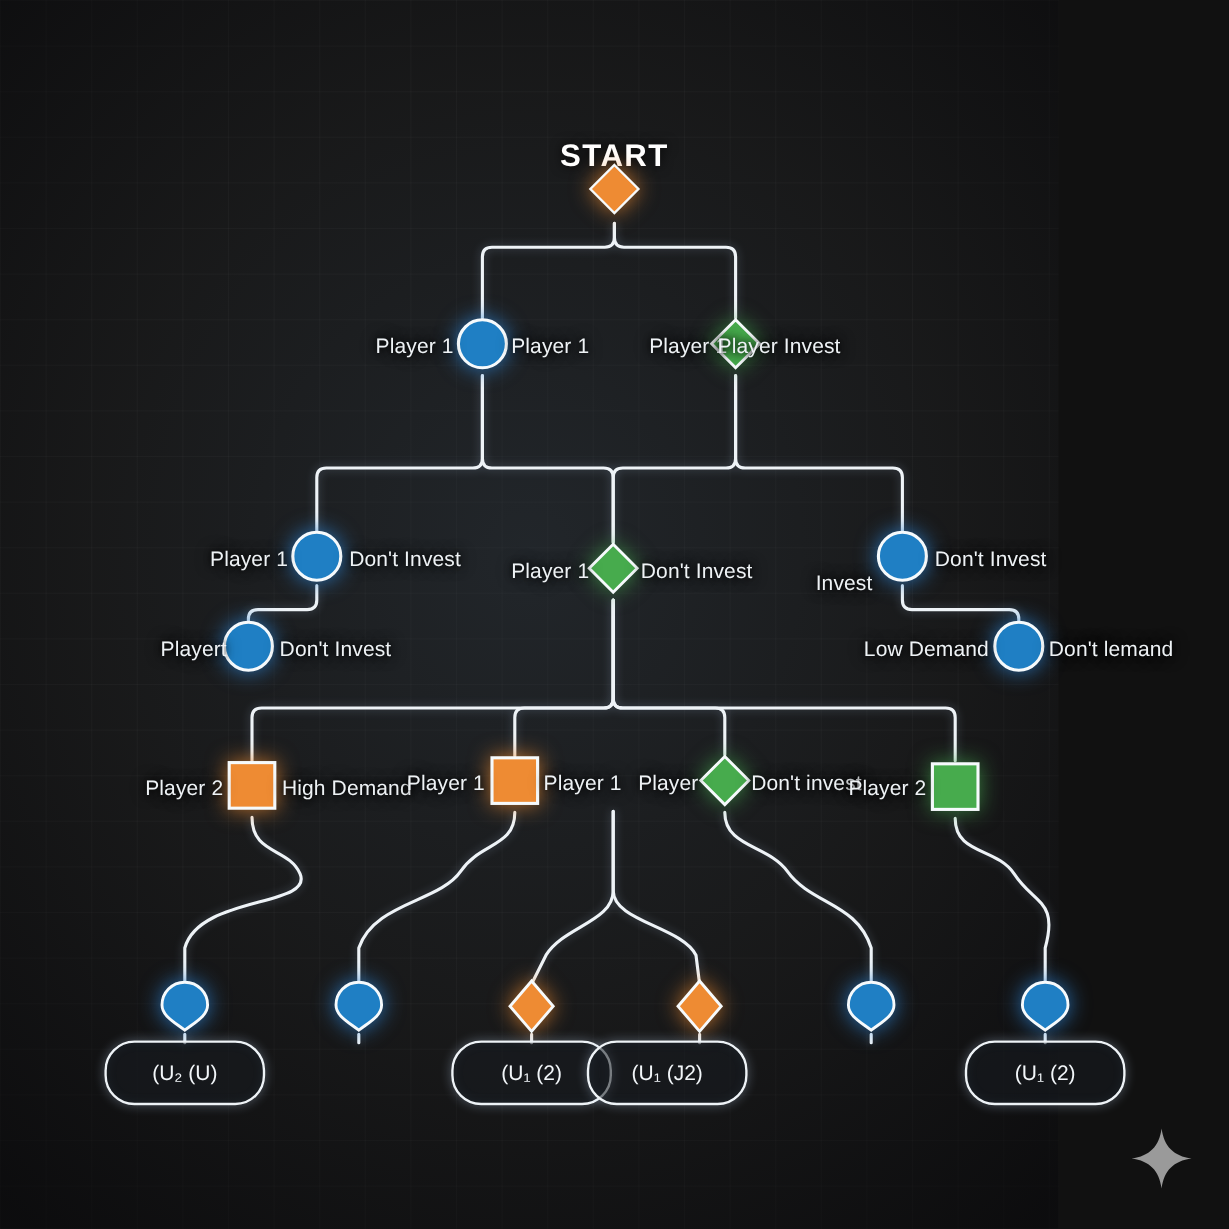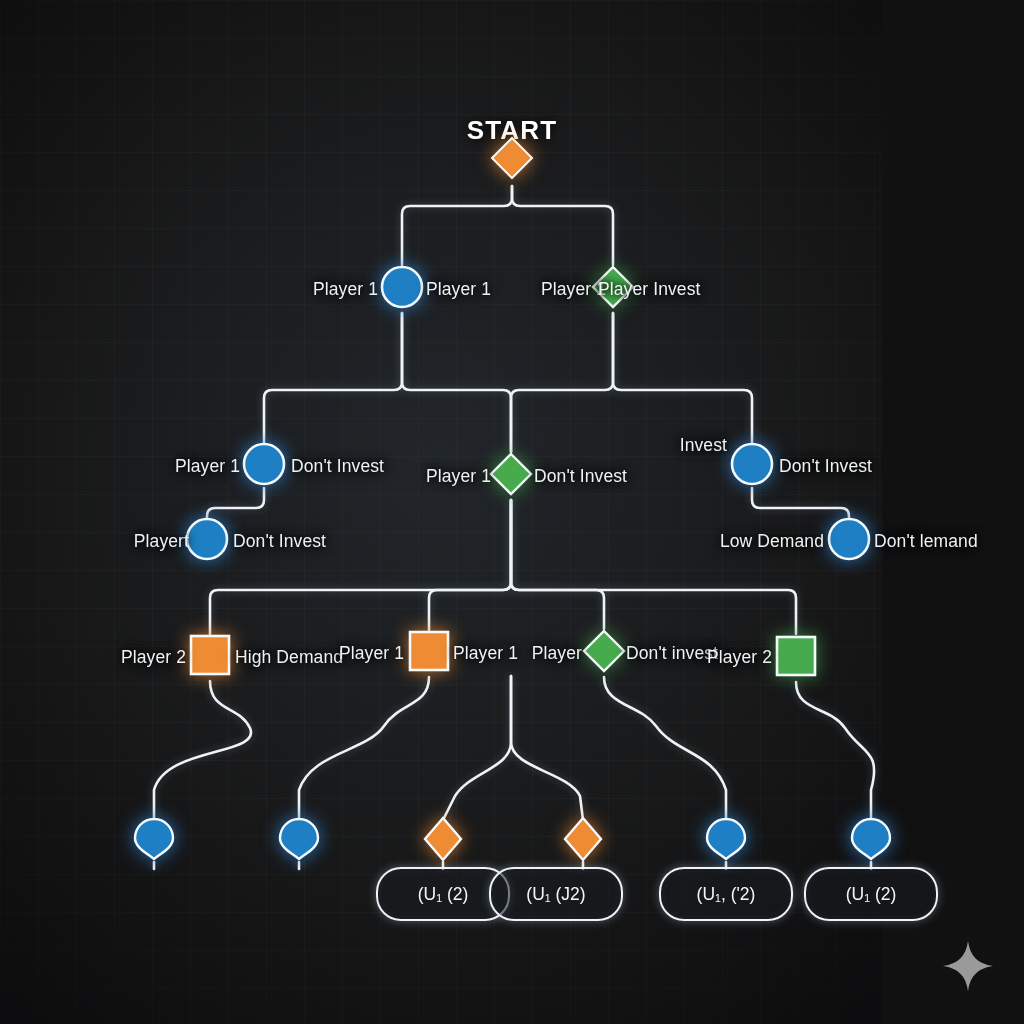--- a/index.html
+++ b/index.html
@@ -124,7 +124,7 @@
         <circle cx="24" cy="24" r="20" fill="#1f7fc4" stroke="#f6fafc" stroke-width="2.6"></circle>
       </svg>
   </div>
-  <div class="lbl left" style="left:727px;top:445px">Invest</div>
+  <div class="lbl left" style="left:727px;top:486px">Invest</div>
   <div class="lbl right" style="left:779px;top:466px">Don't Invest</div>
 
   <div class="node glow-blue" style="left:207px;top:541px">

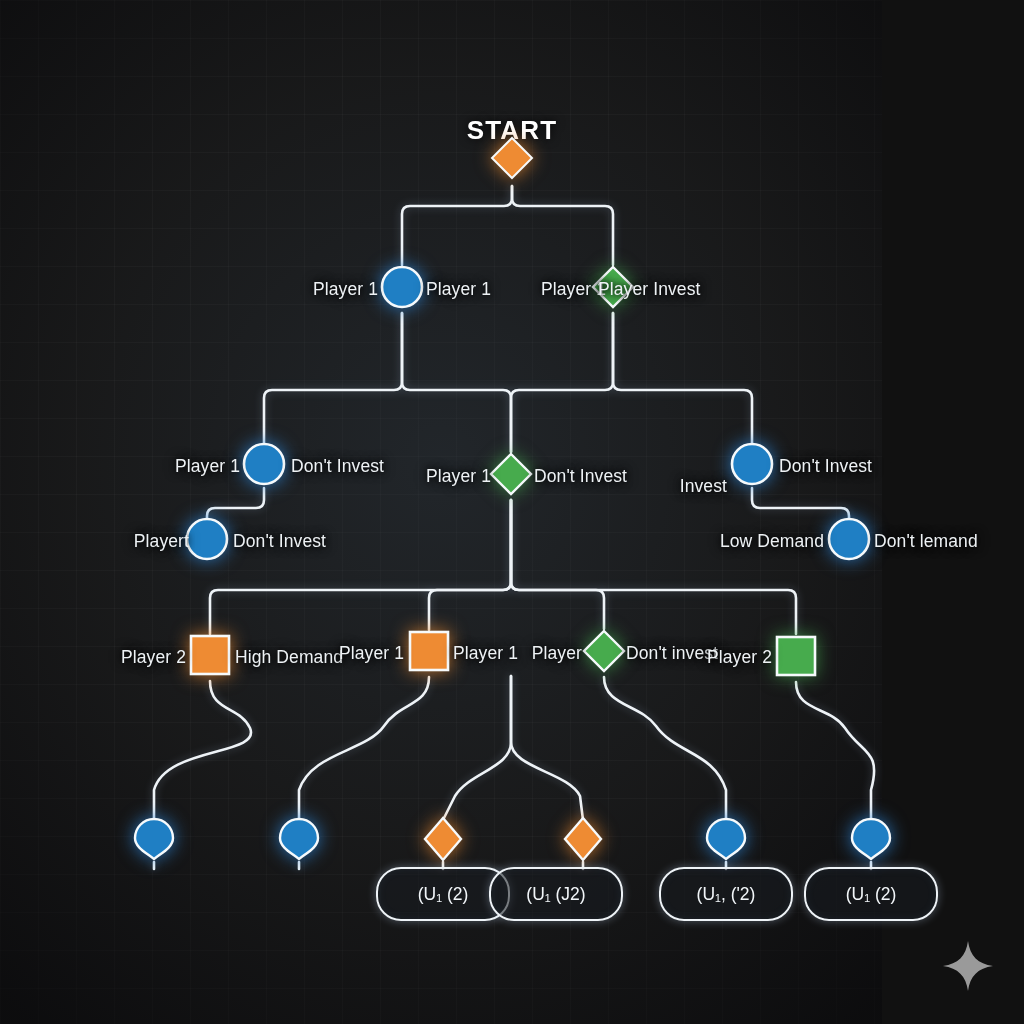--- a/index.html
+++ b/index.html
@@ -205,6 +205,7 @@
       </svg>
   </div>
 
+  <div class="pay" style="left:154px;top:894px">(U₂ (U)</div>
   <div class="pay" style="left:443px;top:894px">(U₁ (2)</div>
   <div class="pay" style="left:556px;top:894px">(U₁ (J2)</div>
   <div class="pay" style="left:726px;top:894px">(U₁, ('2)</div>

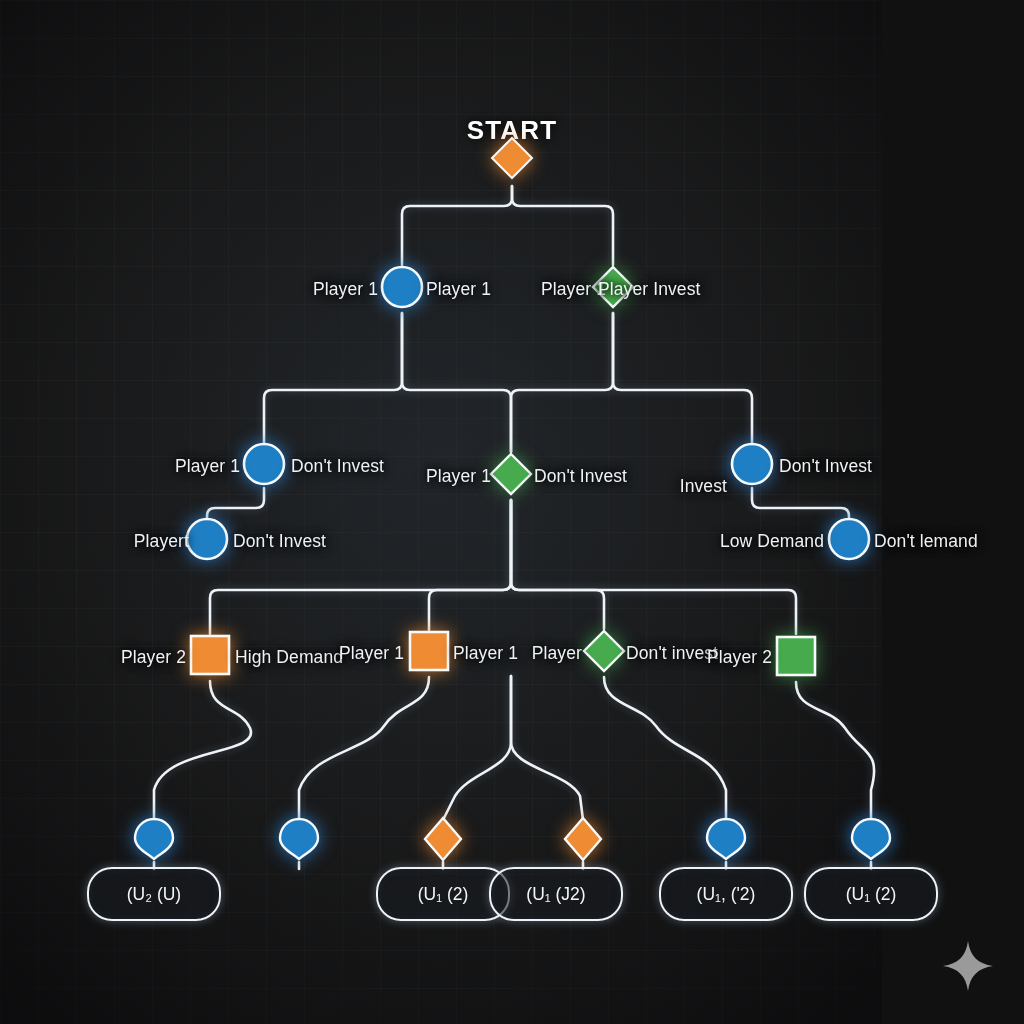--- a/index.html
+++ b/index.html
@@ -208,7 +208,6 @@
   <div class="pay" style="left:154px;top:894px">(U₂ (U)</div>
   <div class="pay" style="left:443px;top:894px">(U₁ (2)</div>
   <div class="pay" style="left:556px;top:894px">(U₁ (J2)</div>
-  <div class="pay" style="left:726px;top:894px">(U₁, ('2)</div>
   <div class="pay" style="left:871px;top:894px">(U₁ (2)</div>
 
   <div class="sparkle">

